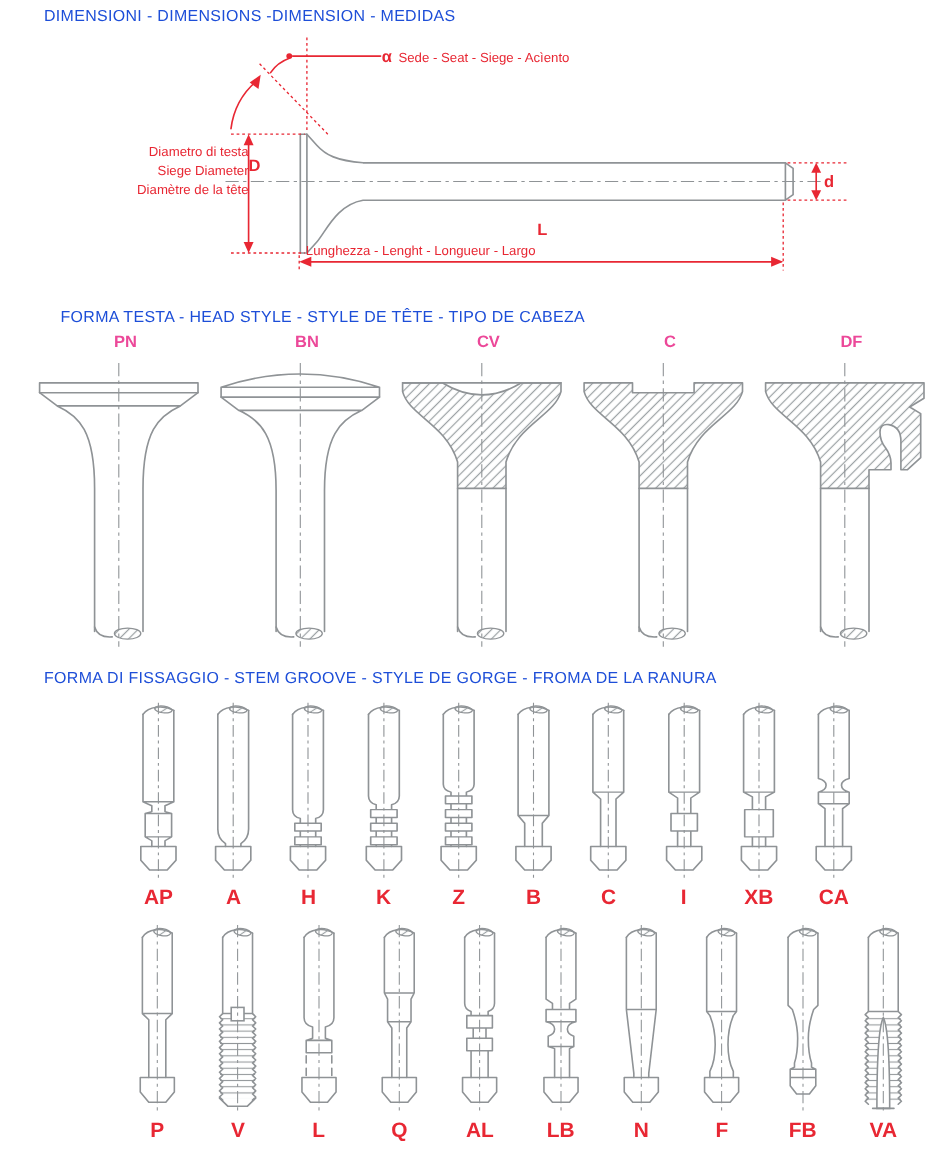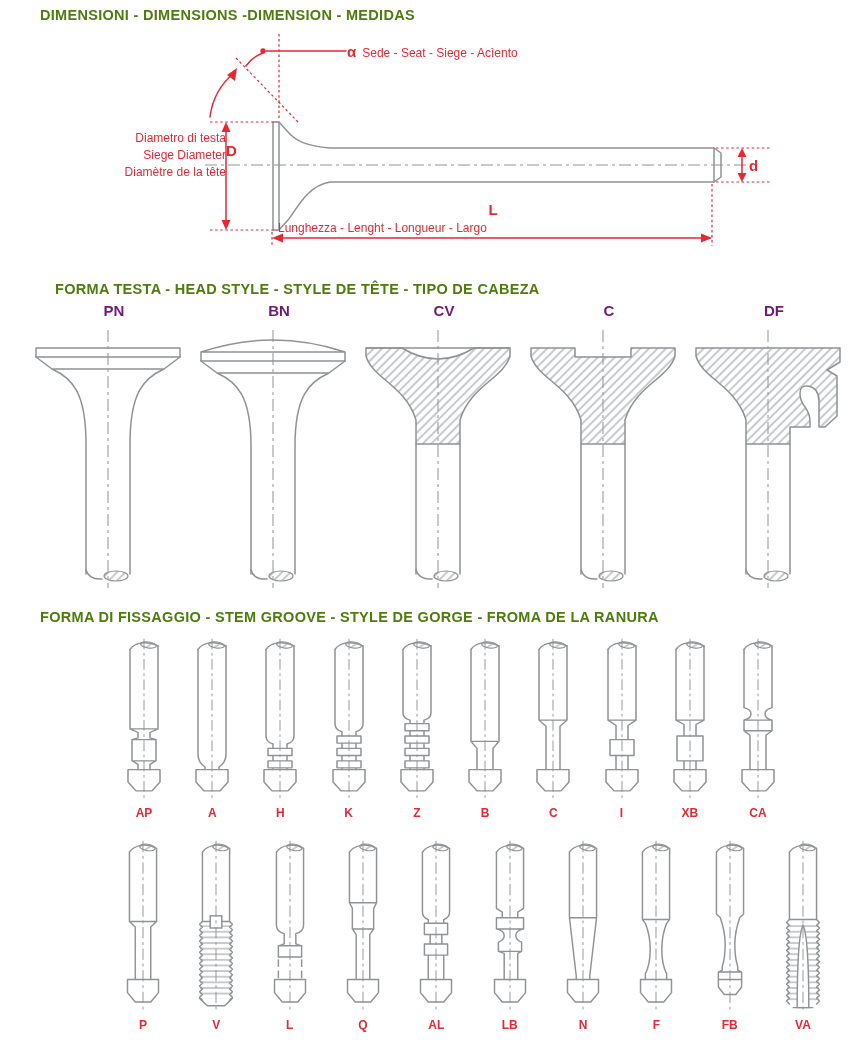--- a/index.html
+++ b/index.html
@@ -5,7 +5,7 @@
   html,body{margin:0;padding:0;background:#fff;}
   .page{position:relative;width:860px;height:1051px;background:#fff;overflow:hidden;
         font-family:"Liberation Sans",sans-serif;}
-  .sec-title{position:absolute;font-size:14.5px;font-weight:700;color:#4d7c0f;letter-spacing:.3px;white-space:nowrap;}
+  .sec-title{position:absolute;font-size:14.5px;font-weight:400;color:#1d4ed8;letter-spacing:.3px;white-space:nowrap;}
   .red-small{color:#e82733;font-size:12px;line-height:17.2px;}
   .red-letter{position:absolute;color:#e82733;font-size:15px;font-weight:700;}
   .lbl-block{position:absolute;text-align:right;}

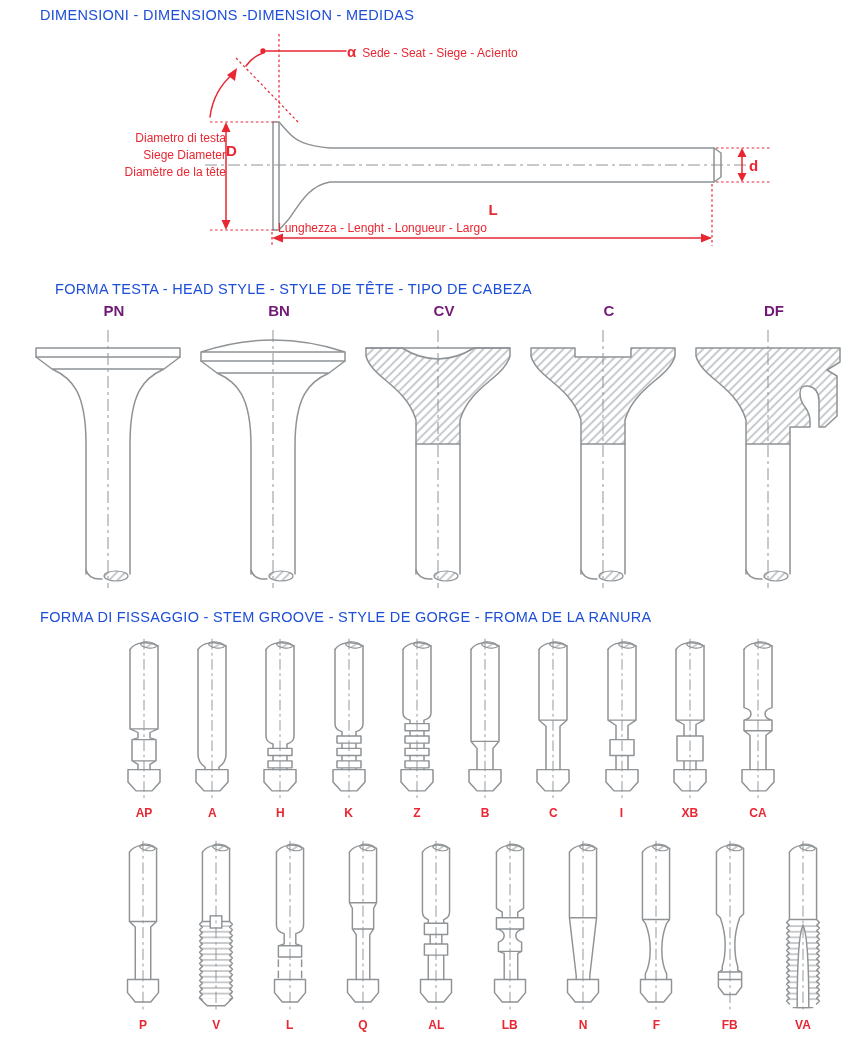--- a/index.html
+++ b/index.html
@@ -22,7 +22,7 @@
   
   .head-row{position:absolute;top:302px;left:28px;width:820px;display:flex;justify-content:space-between;}
   .head-item{width:160px;display:flex;flex-direction:column;align-items:center;}
-  .head-label{color:#701a75;font-weight:700;font-size:15px;height:24px;margin-left:12px;}
+  .head-label{color:#ec4899;font-weight:700;font-size:15px;height:24px;margin-left:12px;}
   .headsvg{width:160px;height:266px;}
   
   .groove-row1{position:absolute;top:637px;left:112px;width:678px;display:flex;justify-content:space-between;}

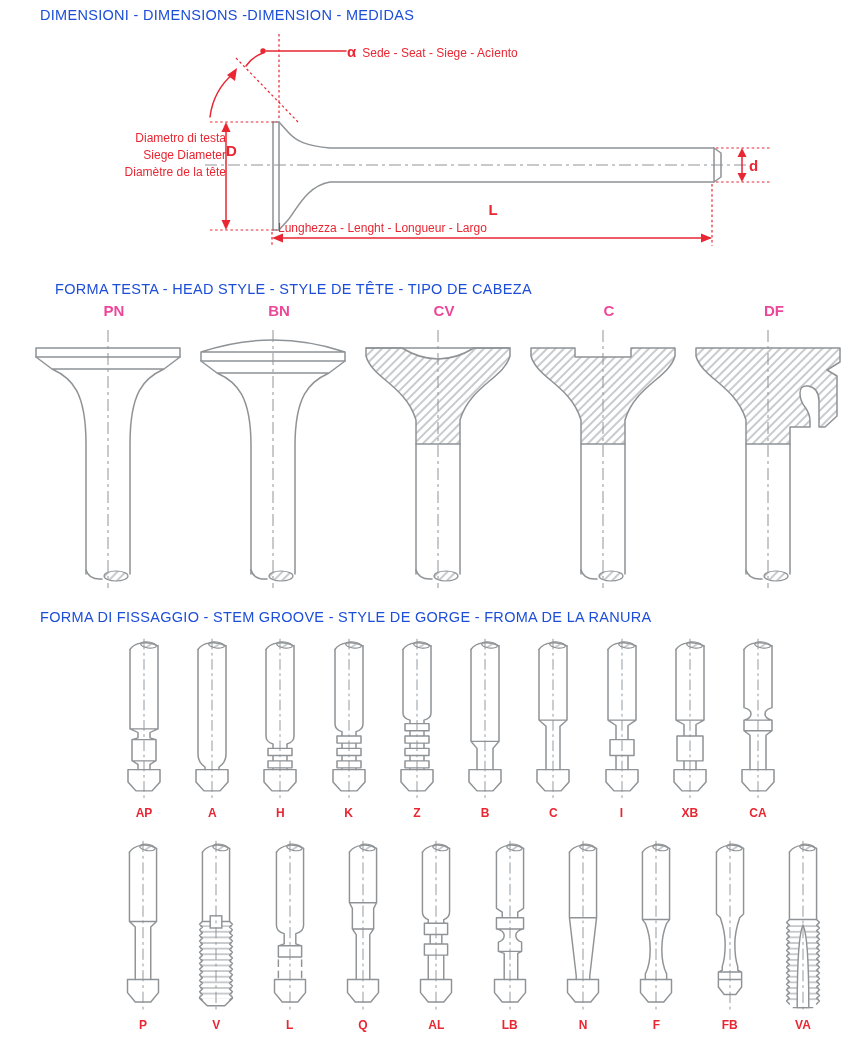--- a/index.html
+++ b/index.html
@@ -30,7 +30,7 @@
   .gitem{display:flex;flex-direction:column;align-items:center;}
   .groove-row1 .stemsvg{width:64px;height:168px;}
   .groove-row2 .stemsvg{width:62px;height:178px;}
-  .glabel{color:#e82733;font-weight:700;font-size:12px;margin-top:1px;}
+  .glabel{color:#e82733;font-weight:700;font-size:19px;margin-top:1px;}
 </style>
 </head>
 <body>

